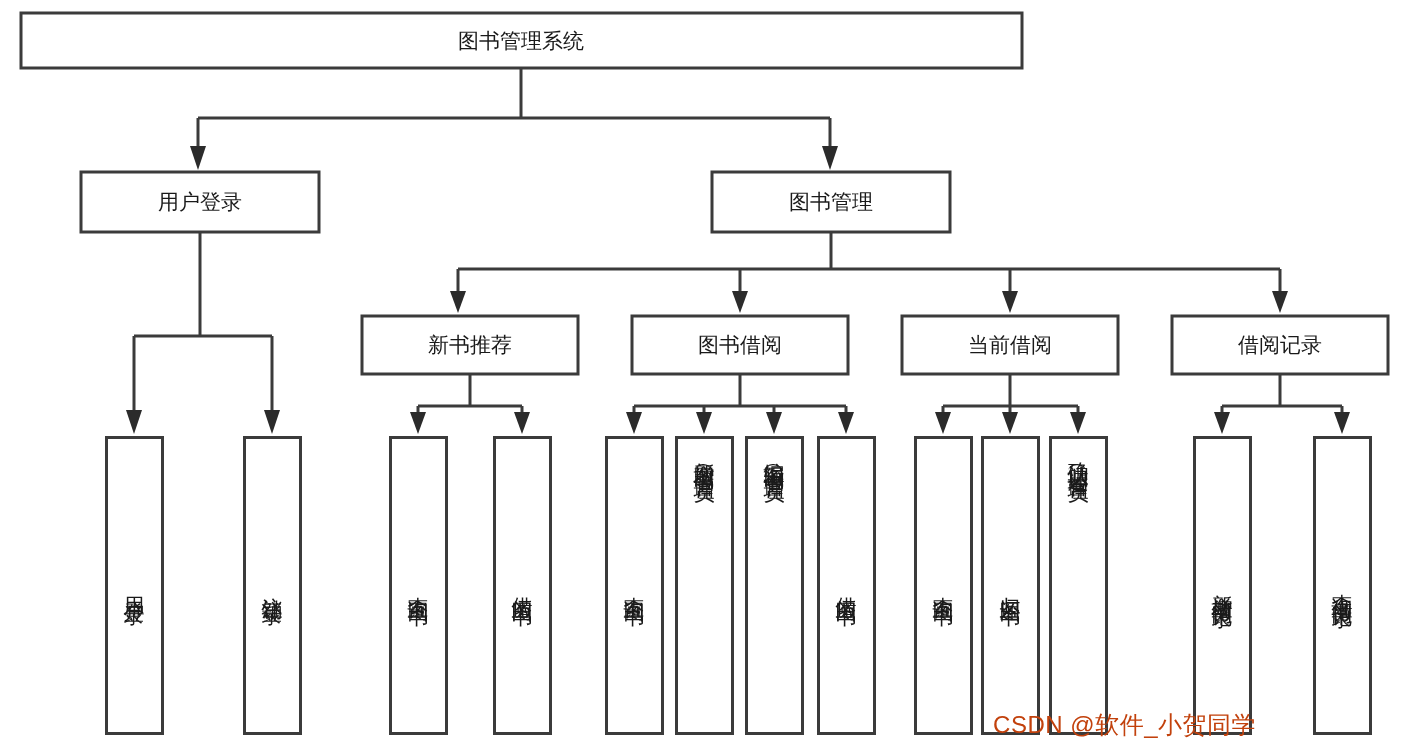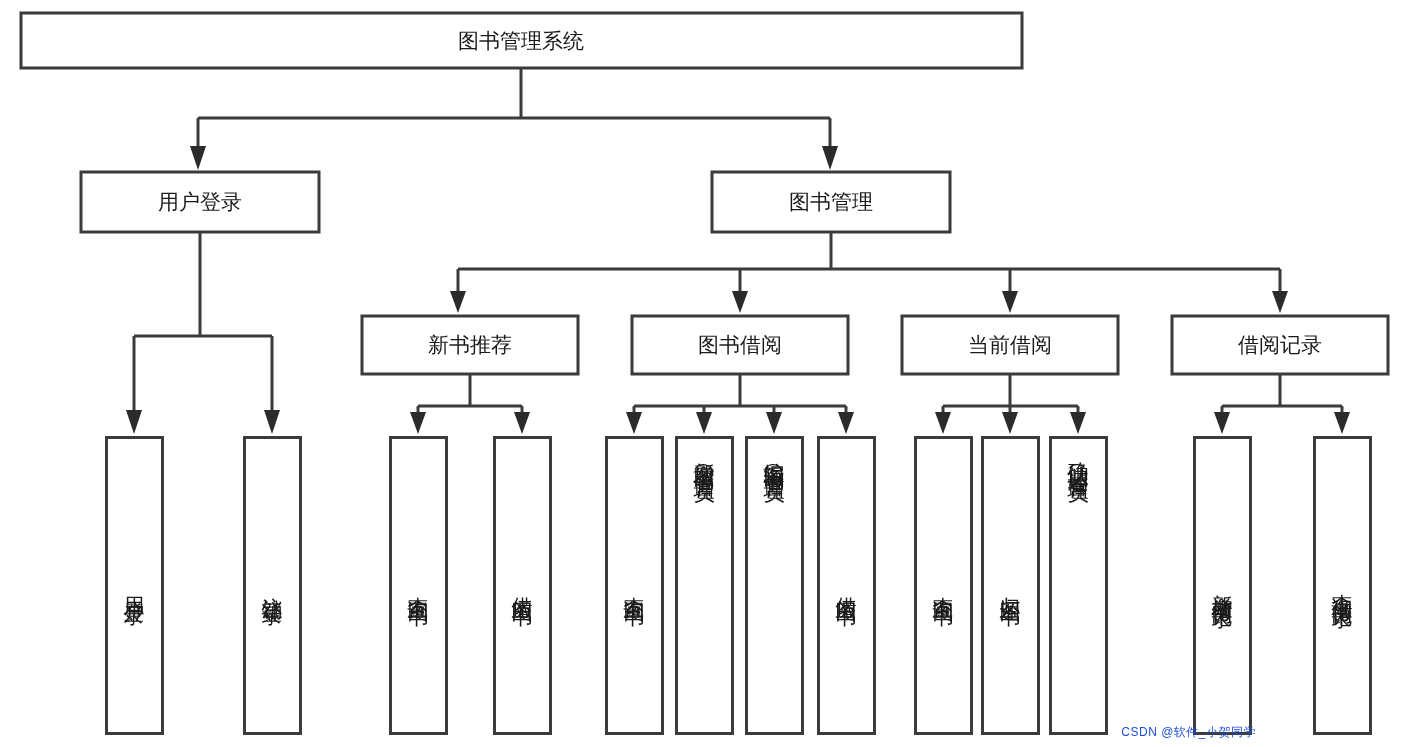--- a/index.html
+++ b/index.html
@@ -73,8 +73,8 @@
     right: 8px;
     bottom: 6px;
     font-family: "Liberation Sans", "DejaVu Sans", sans-serif;
-    font-size: 12px;
-    color: #1d4ed8;
+    font-size: 24px;
+    color: #c2410c;
     letter-spacing: 0.5px;
     white-space: nowrap;
     pointer-events: none;

